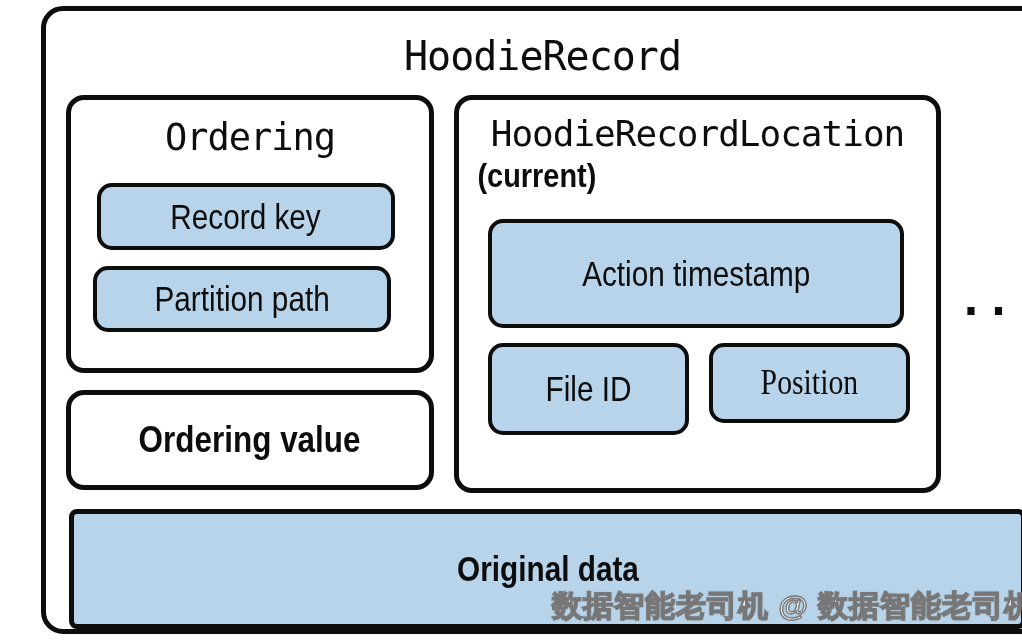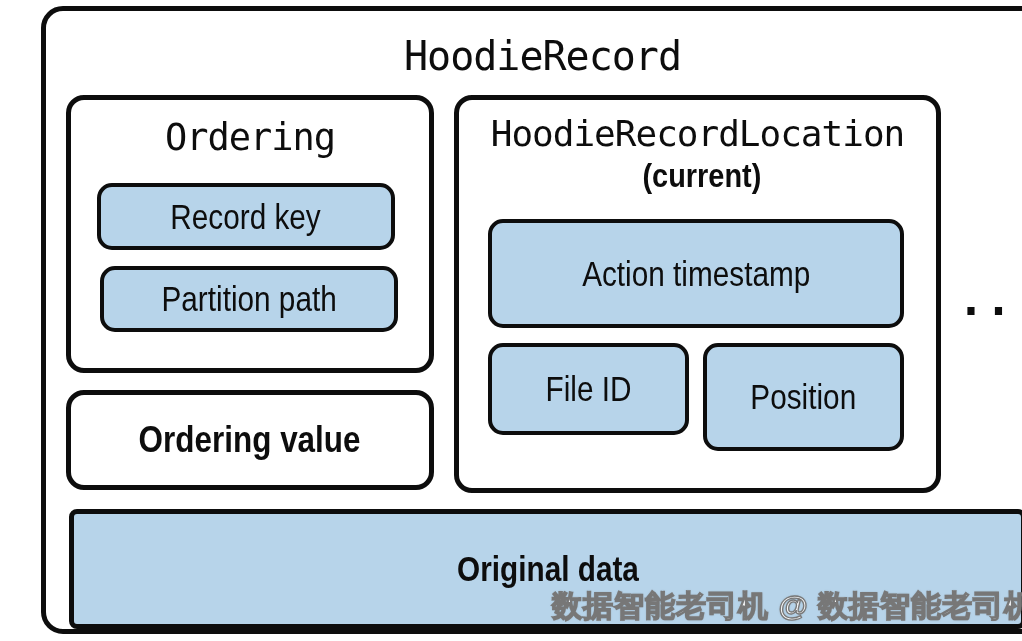--- a/index.html
+++ b/index.html
@@ -64,7 +64,7 @@
   
   .location-box { left: 418px; top: 90px; width: 487px; height: 398px; border-radius: 18px; }
   .location-title { position: absolute; left: 0; right: 0; top: 14px; text-align: center; font-size: 36px; line-height: 40px; }
-  .location-subtitle { position: absolute; left: 8px; right: 0; top: 56px; text-align: center; font-size: 34px; }
+  .location-subtitle { position: absolute; left: 8px; right: 0; top: 56px; font-size: 34px; }
   .location-subtitle .cond { font-size: 34px; }
   .action-timestamp-field { left: 29px; top: 119px; width: 416px; height: 109px; }
   .file-id-field { left: 29px; top: 243px; width: 201px; height: 92px; }

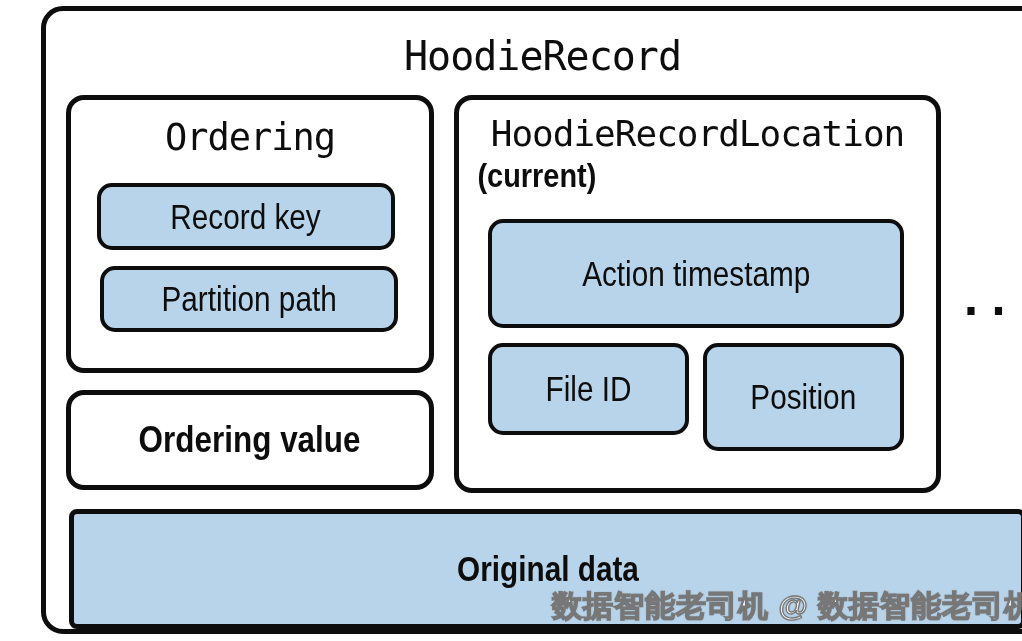--- a/index.html
+++ b/index.html
@@ -59,7 +59,7 @@
   .hoodie-key-box { left: 30px; top: 90px; width: 368px; height: 278px; border-radius: 18px; }
   .hoodie-key-title { position: absolute; left: 0; right: 0; top: 16px; text-align: center; font-size: 37px; }
   .record-key-field { left: 26px; top: 83px; width: 298px; height: 67px; }
-  .partition-path-field { left: 29px; top: 166px; width: 298px; height: 66px; }
+  .partition-path-field { left: 22px; top: 166px; width: 298px; height: 66px; }
 
   
   .location-box { left: 418px; top: 90px; width: 487px; height: 398px; border-radius: 18px; }

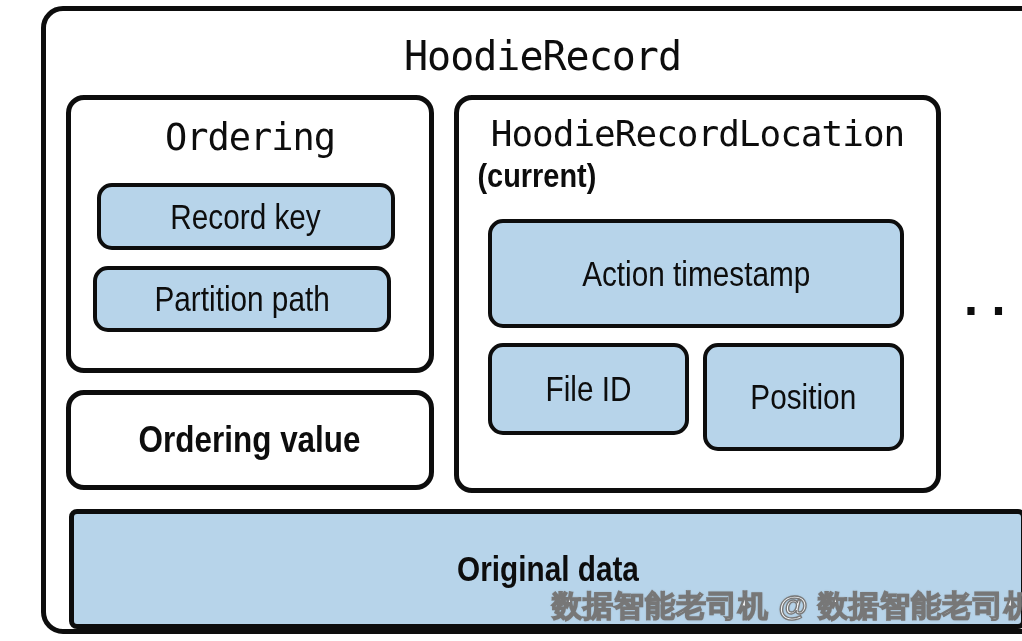--- a/index.html
+++ b/index.html
@@ -68,7 +68,7 @@
   .location-subtitle .cond { font-size: 34px; }
   .action-timestamp-field { left: 29px; top: 119px; width: 416px; height: 109px; }
   .file-id-field { left: 29px; top: 243px; width: 201px; height: 92px; }
-  .position-field { left: 244px; top: 243px; width: 201px; height: 108px; }
+  .position-field { left: 250px; top: 243px; width: 201px; height: 80px; font-family: Liberation Serif, serif; }
 
   
   .ordering-box {

